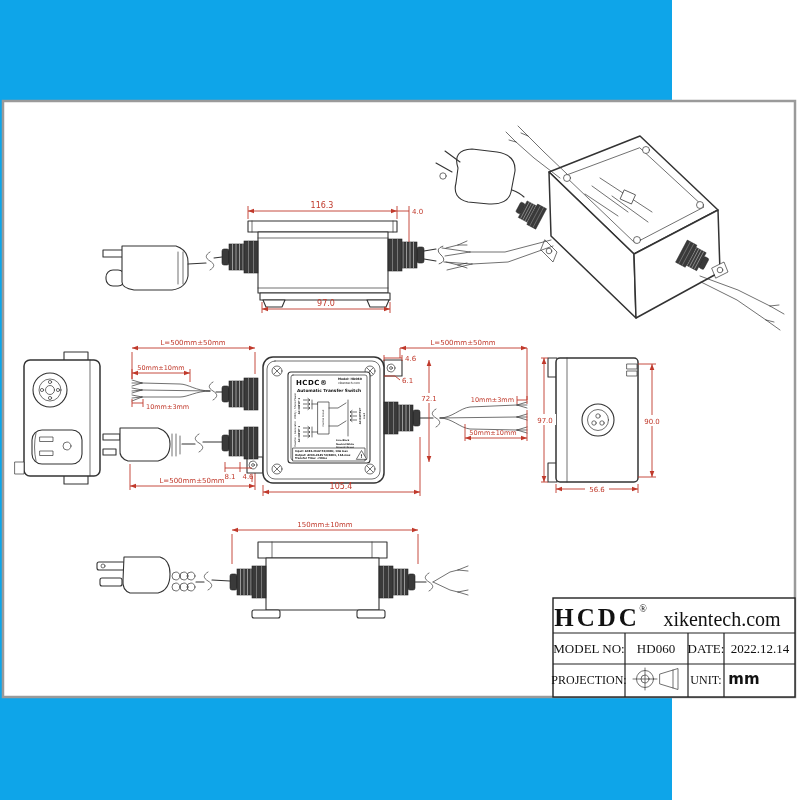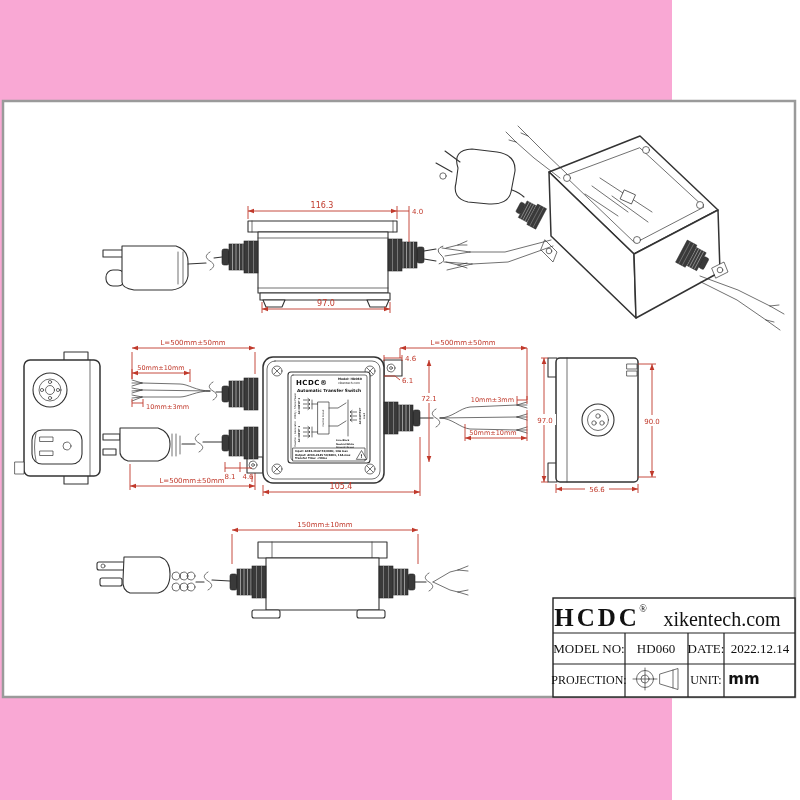--- a/index.html
+++ b/index.html
@@ -3,7 +3,7 @@
 <meta charset="utf-8">
 <style>
   html,body{margin:0;padding:0;background:#fff;}
-  .stage{position:relative;width:672px;height:800px;background:#f9a8d4;font-family:"Liberation Sans",sans-serif;}
+  .stage{position:relative;width:672px;height:800px;background:#0ea5e9;font-family:"Liberation Sans",sans-serif;}
   svg{position:absolute;left:0;top:0;}
   .ln{fill:none;stroke:#333;stroke-width:1.1;stroke-linejoin:round;stroke-linecap:round;}
   .lnthin{stroke-width:0.7;}

